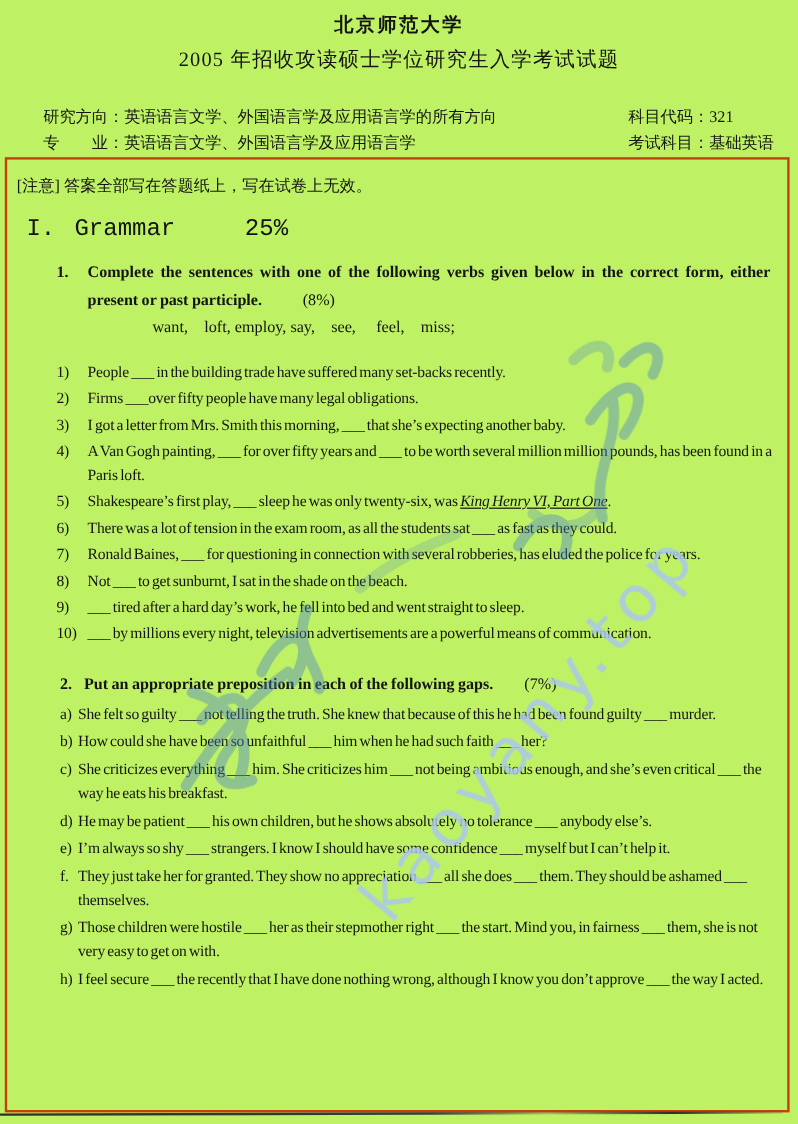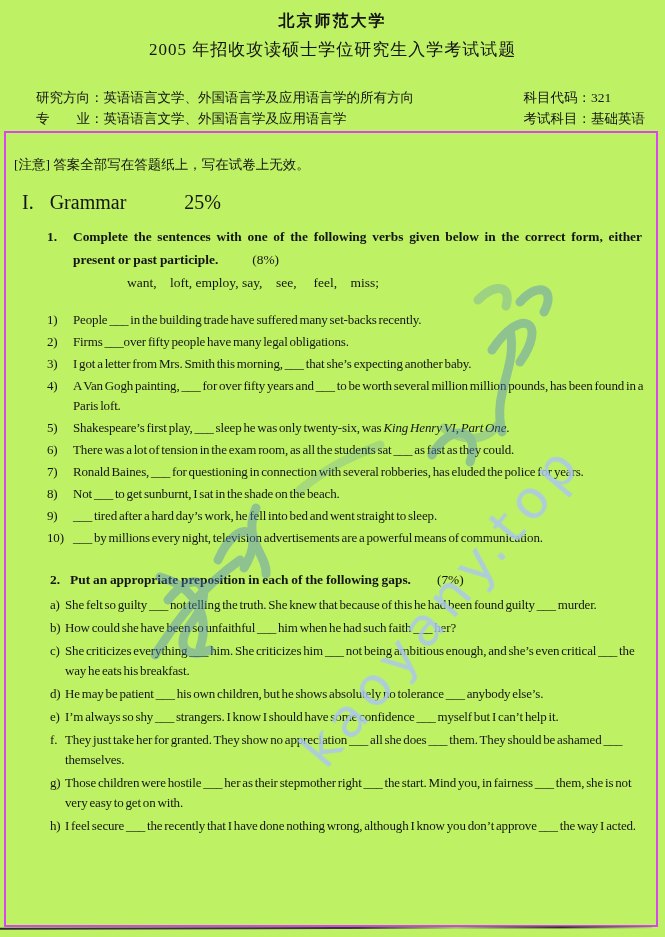--- a/index.html
+++ b/index.html
@@ -32,10 +32,10 @@
   .main-box{
     position:relative;
     margin:2px 7px 0 4px;
-    border:2px solid #d946ef;
+    border:2px solid #c2410c;
     box-sizing:border-box;
     height:796px;
-    padding:22px 12px 0 8px;
+    padding:12px 12px 0 8px;
     overflow:hidden;
   }
   .notice{font-size:13.5px;line-height:20px;}

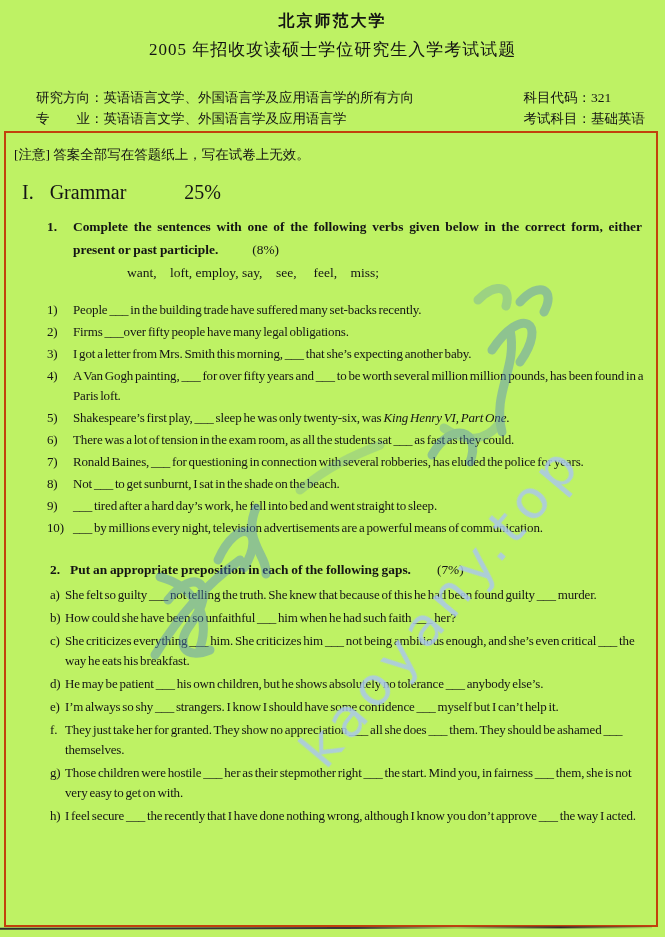--- a/index.html
+++ b/index.html
@@ -41,7 +41,7 @@
   .notice{font-size:13.5px;line-height:20px;}
   .sec-head{
     margin:14px 0 0 8px;
-    font-size:20px;line-height:26px;
+    font-size:20px;line-height:26px;font-family:Liberation Mono, monospace;
   }
   .sec-head .sp1{margin-right:16px;}
   .sec-head .sp2{margin-right:0;}

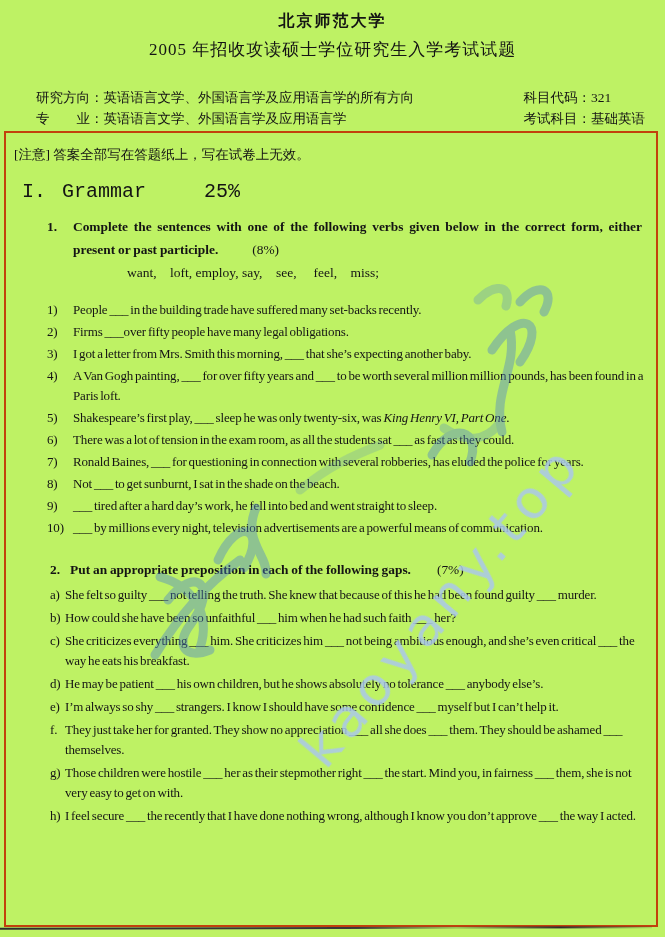--- a/index.html
+++ b/index.html
@@ -98,7 +98,7 @@
     font-family:"DejaVu Sans", sans-serif;
     font-weight:normal;
   }
-  i{font-style:italic;}
+  i{font-style:italic;text-decoration:underline;}
 </style>
 </head>
 <body>

